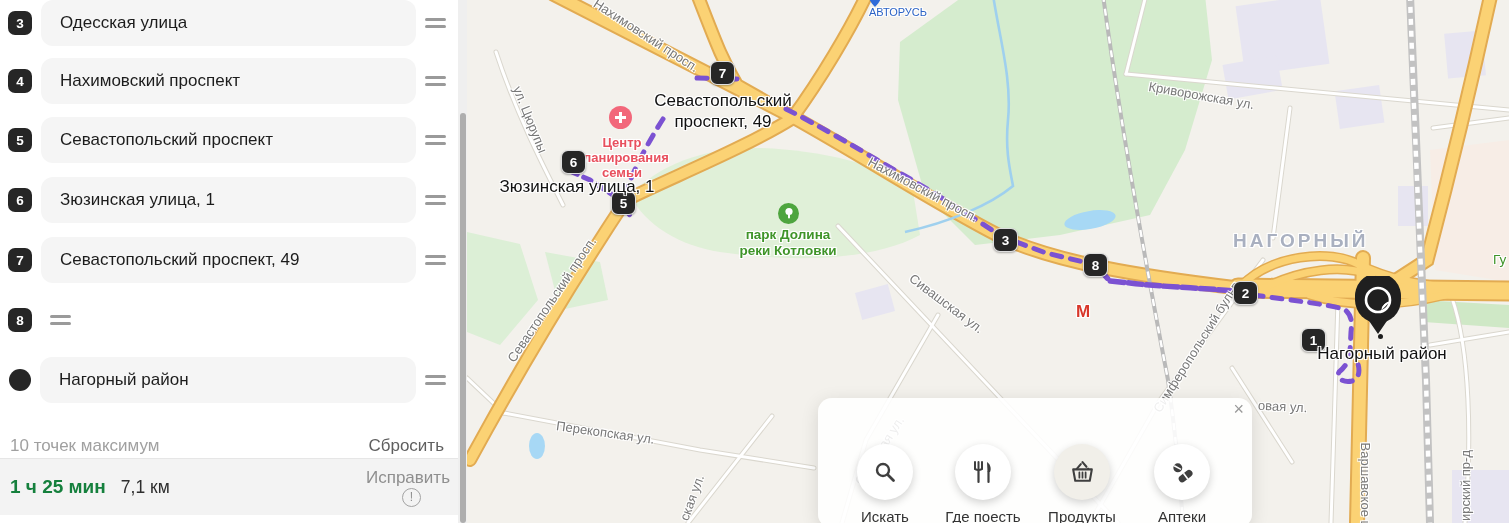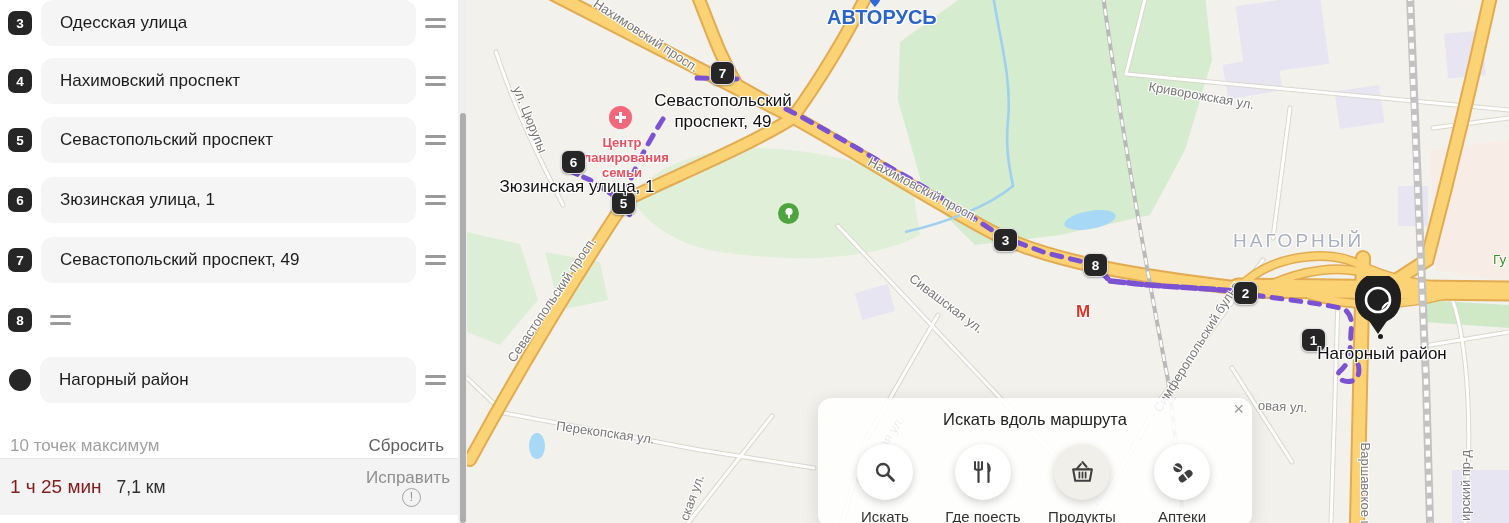--- a/index.html
+++ b/index.html
@@ -44,7 +44,7 @@
   .poi-label{position:absolute;z-index:4;text-align:center;line-height:1.15;font-size:13px;font-weight:600;white-space:nowrap;}
   .poi-red{color:#e8505e;}
   .poi-green{color:#3f9429;}
-  .poi-blue{color:#2b63c6;font-size:20px;font-weight:bold;}
+  .poi-blue{color:#2b63c6;font-size:11px;font-weight:normal;text-align:right;}
   .metro-label{color:#3e62c4;font-size:15.5px;font-weight:600;line-height:1.25;}
   .mk{position:absolute;z-index:4;width:25px;height:24px;background:#262626;border:1px solid rgba(255,255,255,0.85);
       border-radius:7px;color:#fff;font-size:13.5px;font-weight:bold;display:flex;align-items:center;

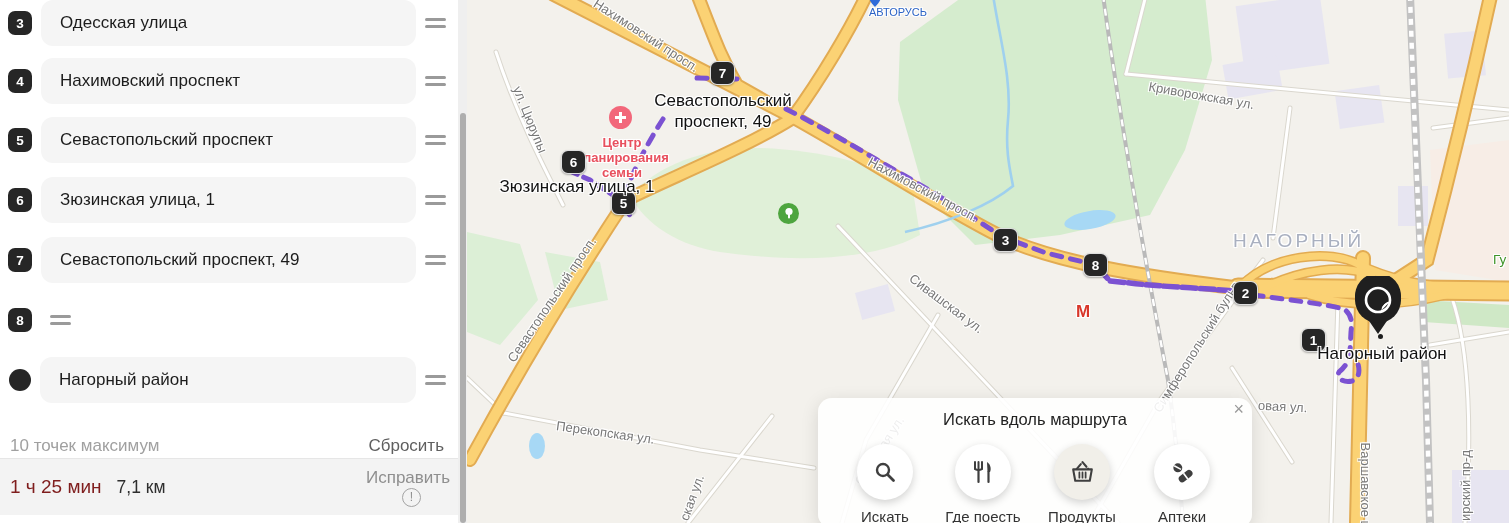--- a/index.html
+++ b/index.html
@@ -289,6 +289,10 @@
           <rect x="5" y="6.5" width="2" height="5" rx="1" fill="#fff"></rect>
         </svg>
     </div>
+    <div class="poi-label poi-green halo" style="left:261px;top:227px;width:120px;font-size:13.5px;">
+      <div>парк Долина</div>
+      <div>реки Котловки</div>
+    </div>
 
     <div class="poi-label halo" style="left:606px;top:302px;width:20px;color:#d8372a;font-size:17px;font-weight:bold;">М</div>
 

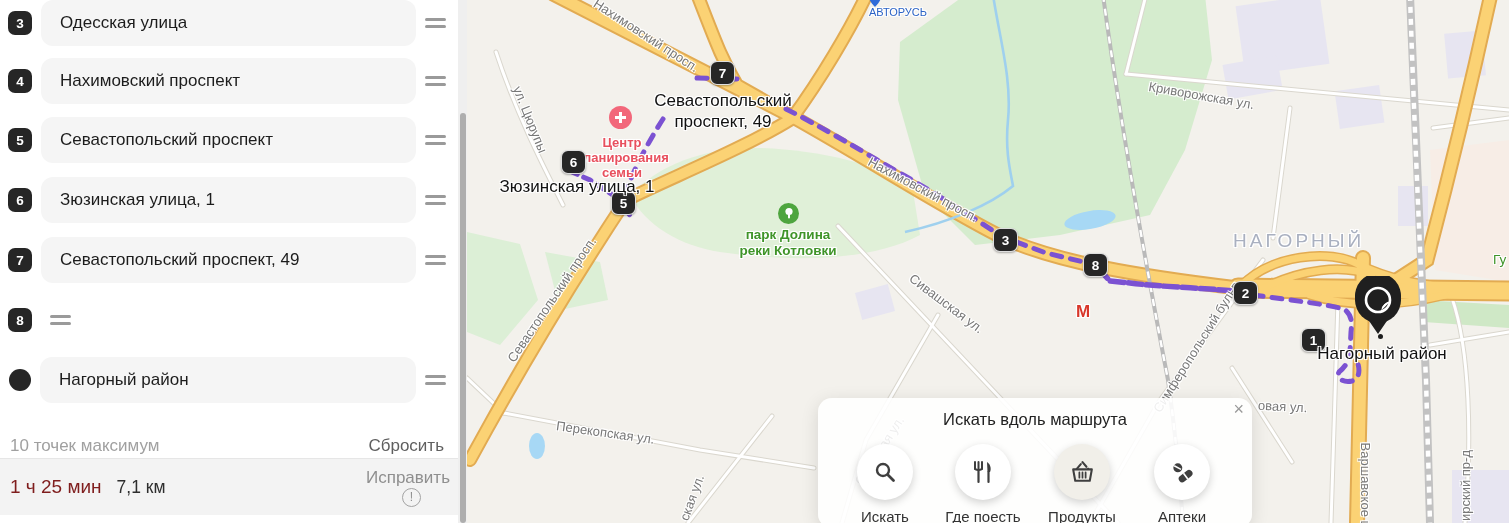--- a/index.html
+++ b/index.html
@@ -39,7 +39,7 @@
   .mapbase{position:absolute;left:0;top:0;z-index:1;}
   .halo{text-shadow:-1px -1px 0 #fff,1px -1px 0 #fff,-1px 1px 0 #fff,1px 1px 0 #fff,0 0 3px #fff;}
   .street{position:absolute;z-index:3;font-size:13px;color:#787878;white-space:nowrap;transform-origin:center;}
-  .district{position:absolute;z-index:3;font-size:19px;font-weight:400;letter-spacing:3px;color:#a9b0c0;white-space:nowrap;}
+  .district{position:absolute;z-index:3;font-size:19px;font-weight:700;letter-spacing:3px;color:#a9b0c0;white-space:nowrap;}
   .wp-label{position:absolute;z-index:5;font-size:17px;font-weight:500;color:#111;text-align:center;line-height:1.25;}
   .poi-label{position:absolute;z-index:4;text-align:center;line-height:1.15;font-size:13px;font-weight:600;white-space:nowrap;}
   .poi-red{color:#e8505e;}

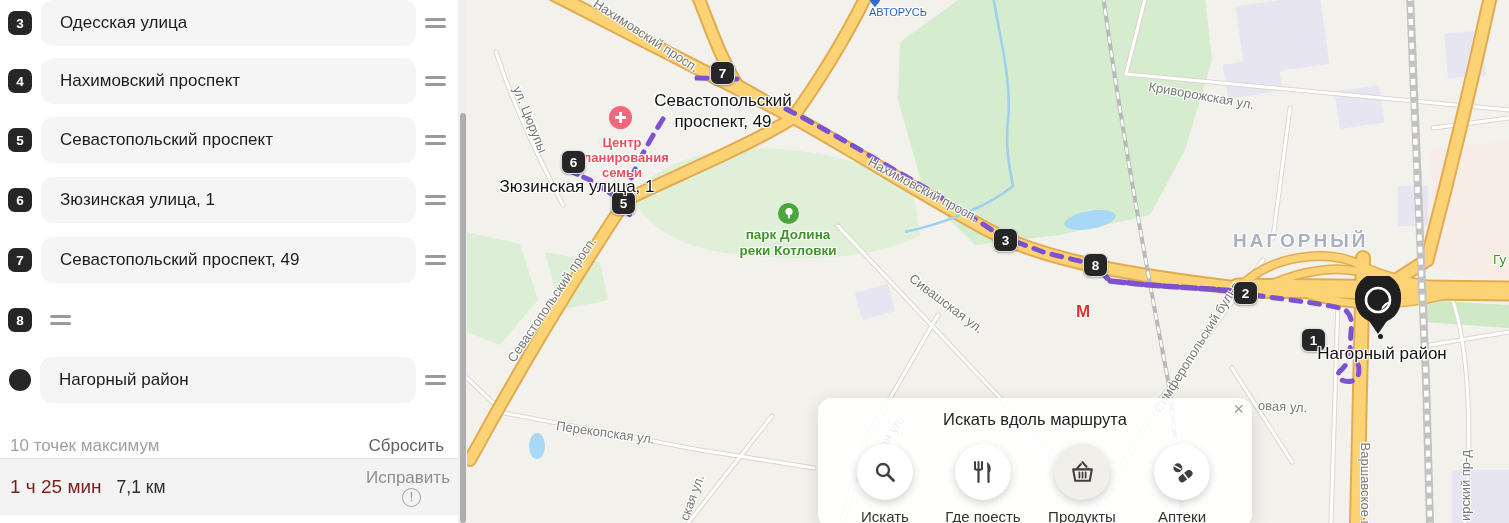--- a/index.html
+++ b/index.html
@@ -322,7 +322,6 @@
 
     <div class="panel">
       <div class="panel-close">×</div>
-      <div class="panel-title">Искать вдоль маршрута</div>
 
       <div class="action" style="left:19px;">
         <div class="circ">

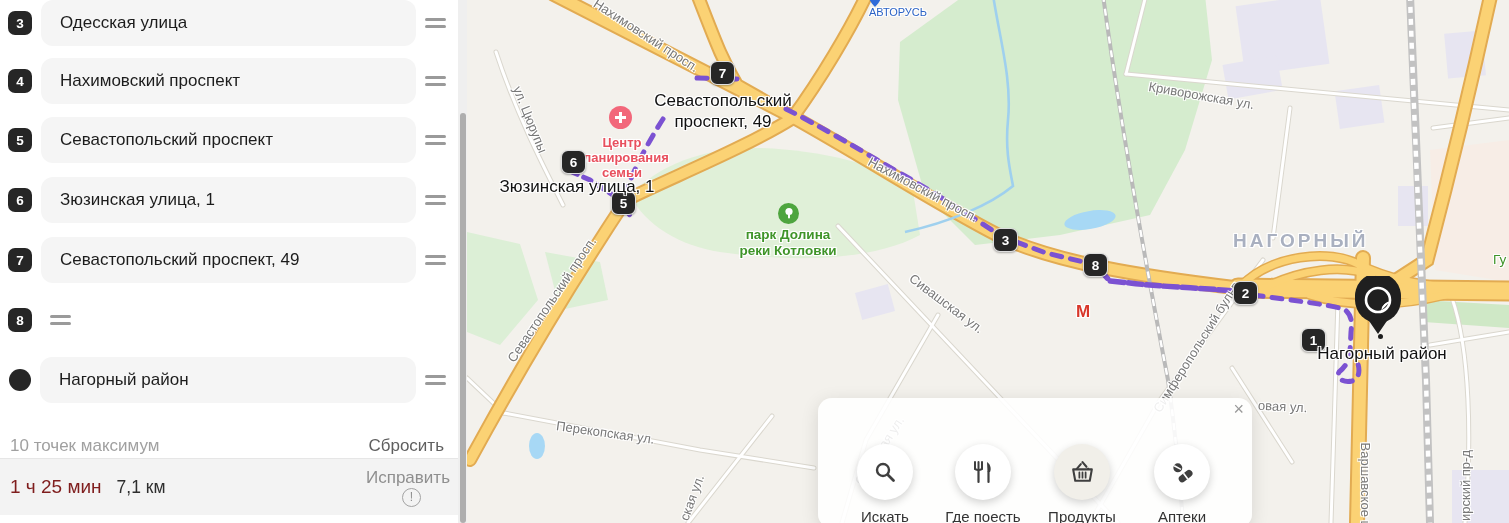--- a/index.html
+++ b/index.html
@@ -26,7 +26,7 @@
   .reset-btn{color:#5f5f5f;cursor:pointer;}
   .summary{position:absolute;left:0;top:458px;width:458px;height:57px;background:#f3f3f3;
            border-top:1px solid #e6e6e6;display:flex;align-items:center;padding:0 8px 0 10px;}
-  .dur{font-size:19px;font-weight:normal;color:#7f1d1d;}
+  .dur{font-size:19px;font-weight:bold;color:#15803d;}
   .dist{font-size:17.5px;color:#2e2e2e;margin-left:15px;}
   .fix{margin-left:auto;display:flex;align-items:center;color:#8f8f8f;font-size:17px;cursor:pointer;flex-direction:column;}
   .info-ic{width:19px;height:19px;border:1.6px solid #a3a3a3;border-radius:50%;margin-left:7px;

